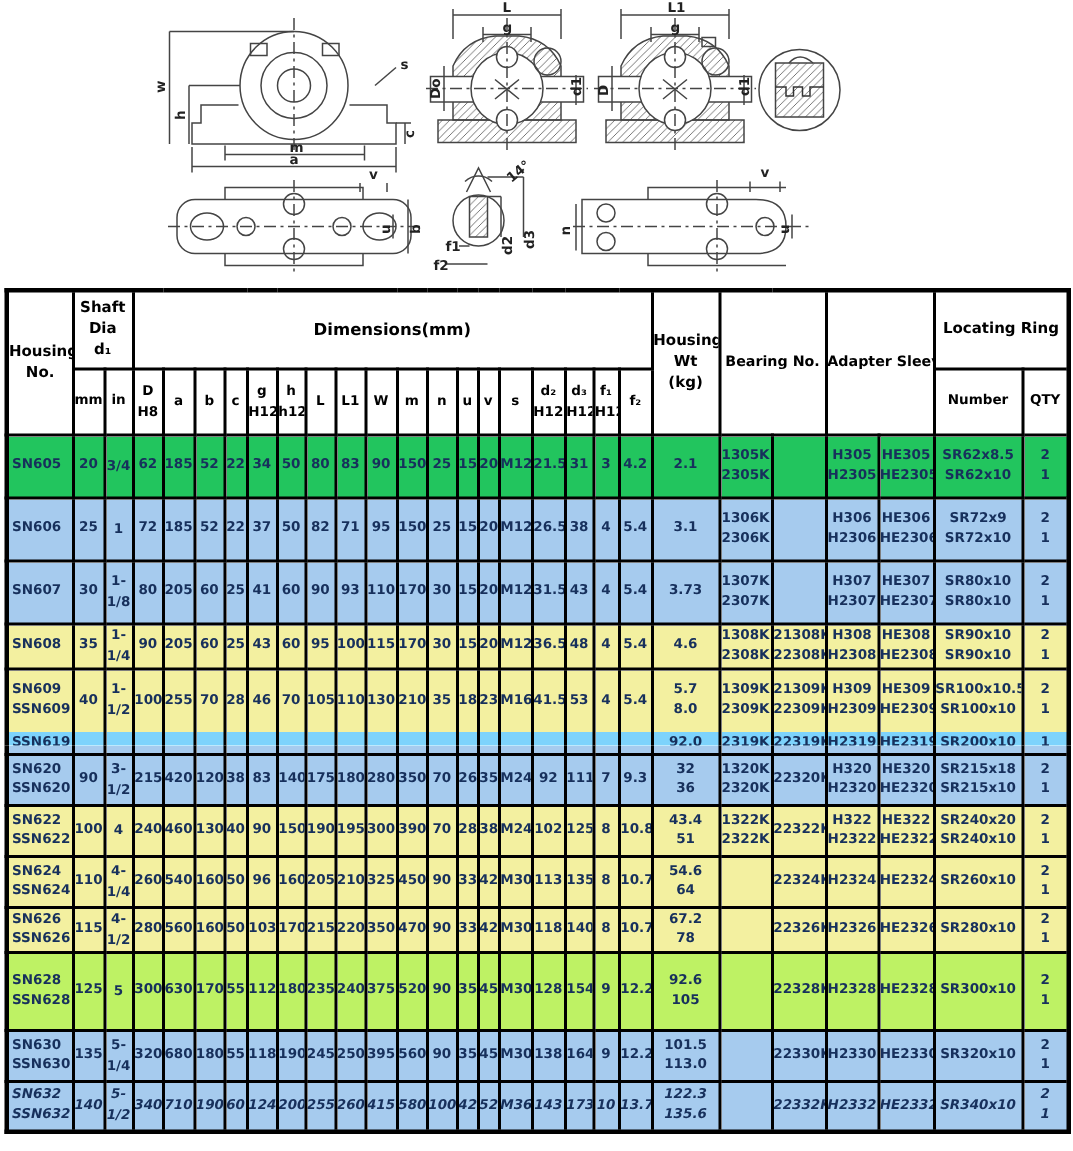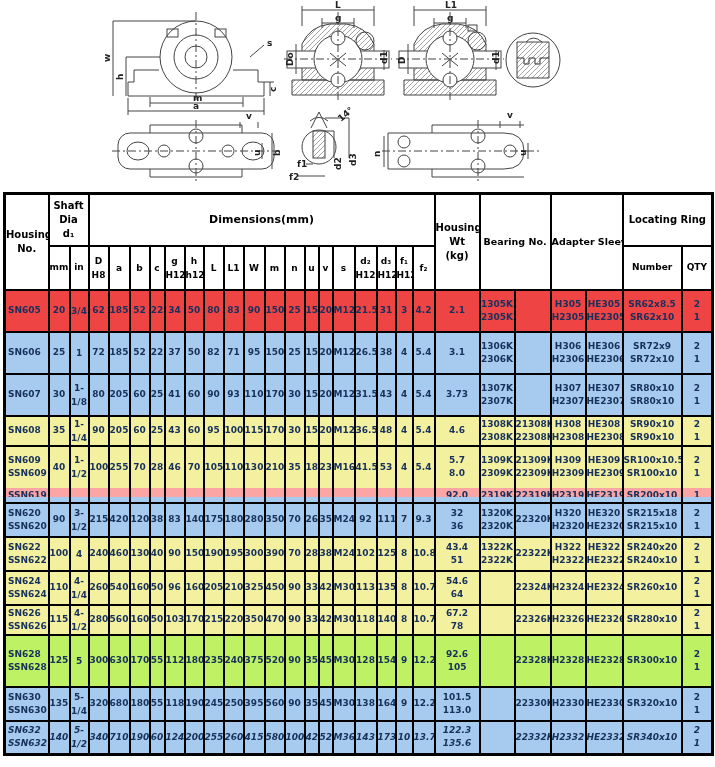--- a/index.html
+++ b/index.html
@@ -308,7 +308,7 @@
             <div class="line">QTY</div>
           </td>
         </tr>
-    <tr style="height: 42px; background: #ef4444;">
+    <tr style="height: 42px; background: #22c55e;">
           <td class="noCol">
             <div class="line">SN605</div>
           </td>

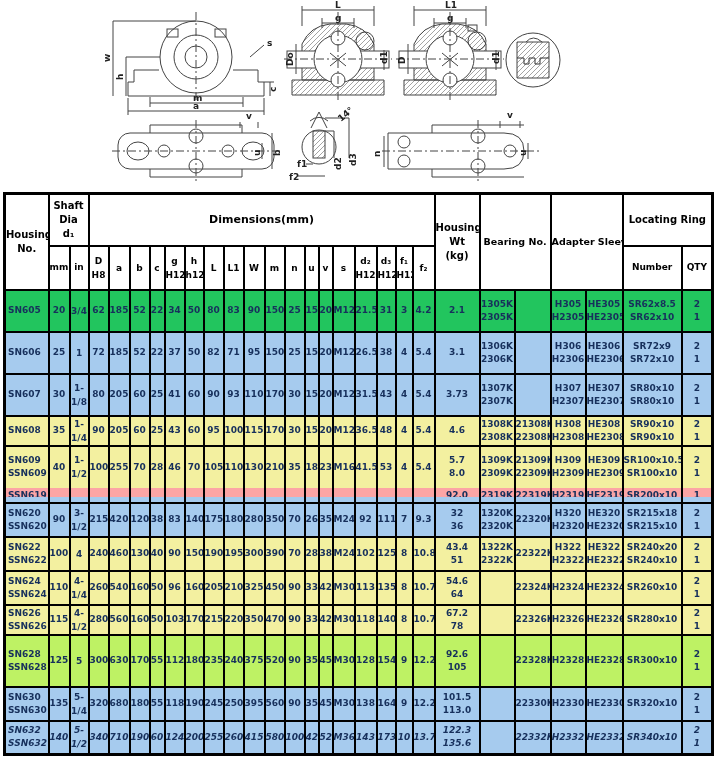--- a/index.html
+++ b/index.html
@@ -764,7 +764,7 @@
             <div class="line">1</div>
           </td>
         </tr>
-        <tr class="nbt nbb" style="height: 9px; background: #fca5a5;">
+        <tr class="nbt nbb" style="height: 9px; background: #7dd3fc;">
           <td class="noCol">
             <div class="clip">
               <div class="line">SSN619</div>

